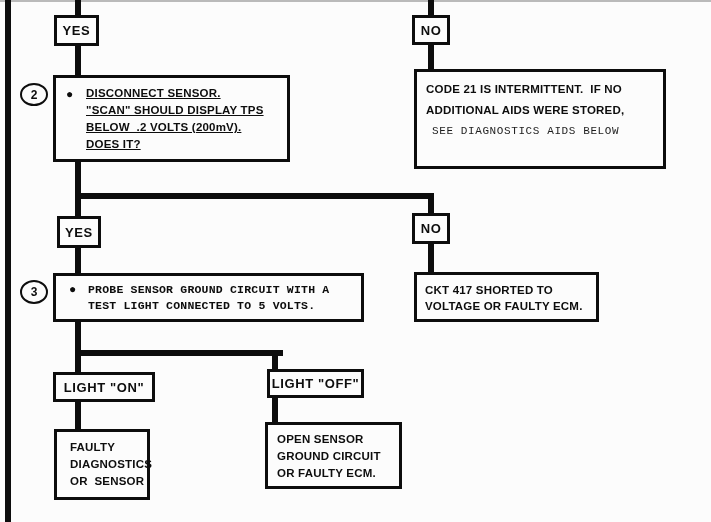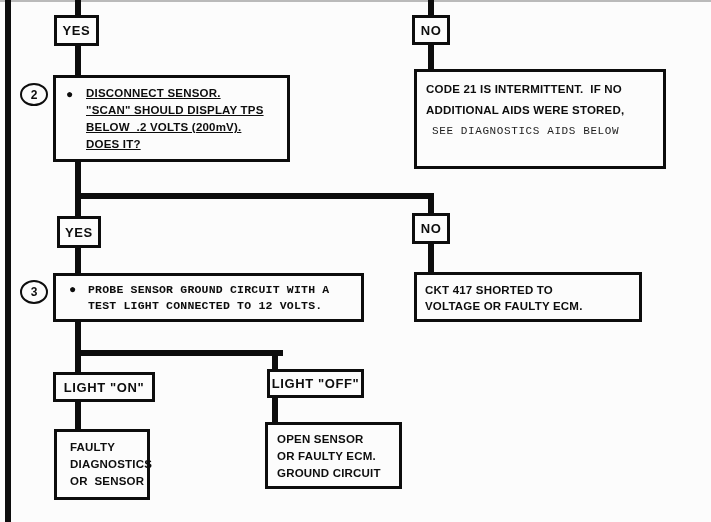--- a/index.html
+++ b/index.html
@@ -107,7 +107,7 @@
     </div>
   </div>
 
-  <div class="nodebox" style="left:414px;top:272px;width:228px;height:50px;">
+  <div class="nodebox" style="left:414px;top:272px;width:185px;height:50px;">
     <div class="lines-block lh16" style="left:8px;top:7px;">
       <div>CKT 417 SHORTED TO</div>
       <div>VOLTAGE OR FAULTY ECM.</div>

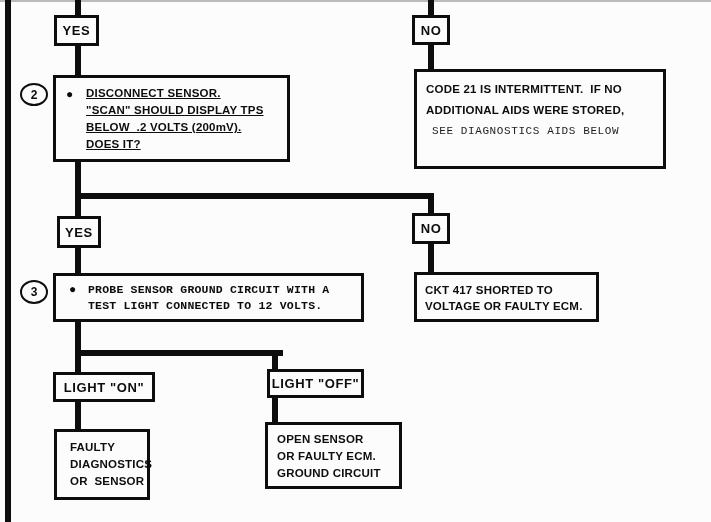--- a/index.html
+++ b/index.html
@@ -103,7 +103,7 @@
     <span class="bullet" style="left:13px;top:6px;">●</span>
     <div class="lines-block lh16" style="left:32px;top:6px;font-family:Liberation Mono, monospace;">
       <div>PROBE SENSOR GROUND CIRCUIT WITH A</div>
-      <div>TEST LIGHT CONNECTED TO 12 VOLTS.</div>
+      <div>TEST LIGHT CONNECTED TO 5 VOLTS.</div>
     </div>
   </div>
 

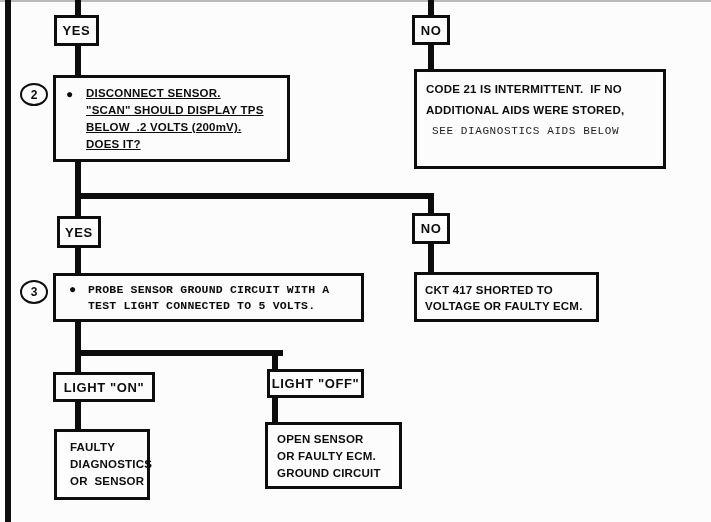--- a/index.html
+++ b/index.html
@@ -125,8 +125,8 @@
   <div class="nodebox" style="left:265px;top:422px;width:137px;height:67px;">
     <div class="lines-block lh17" style="left:9px;top:6px;">
       <div>OPEN SENSOR</div>
+      <div>GROUND CIRCUIT</div>
       <div>OR FAULTY ECM.</div>
-      <div>GROUND CIRCUIT</div>
     </div>
   </div>
 

